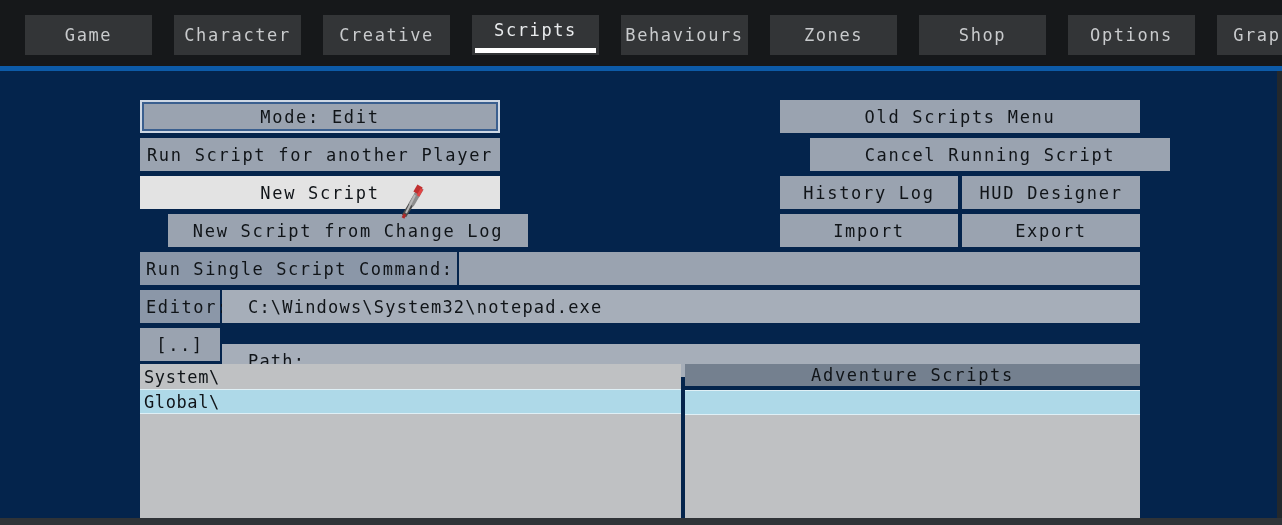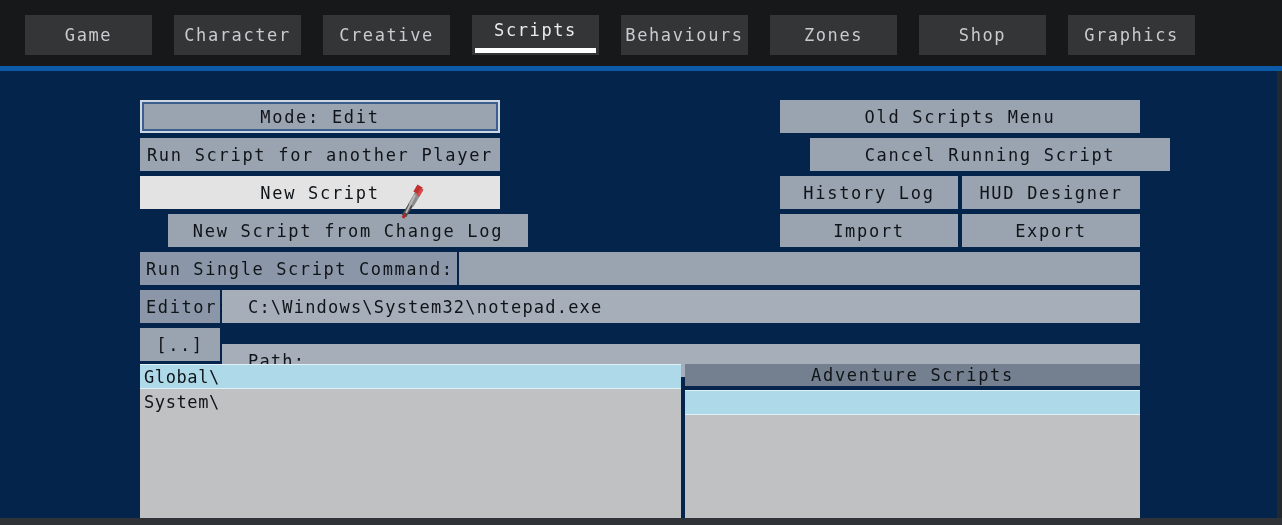--- a/index.html
+++ b/index.html
@@ -222,6 +222,9 @@
       </div>
       <div class="tab" style="width:127px">
         <span>Shop</span>
+      </div>
+      <div class="tab" style="width:127px">
+        <span>Options</span>
       </div>
       <div class="tab" style="width:127px">
         <span>Graphics</span>

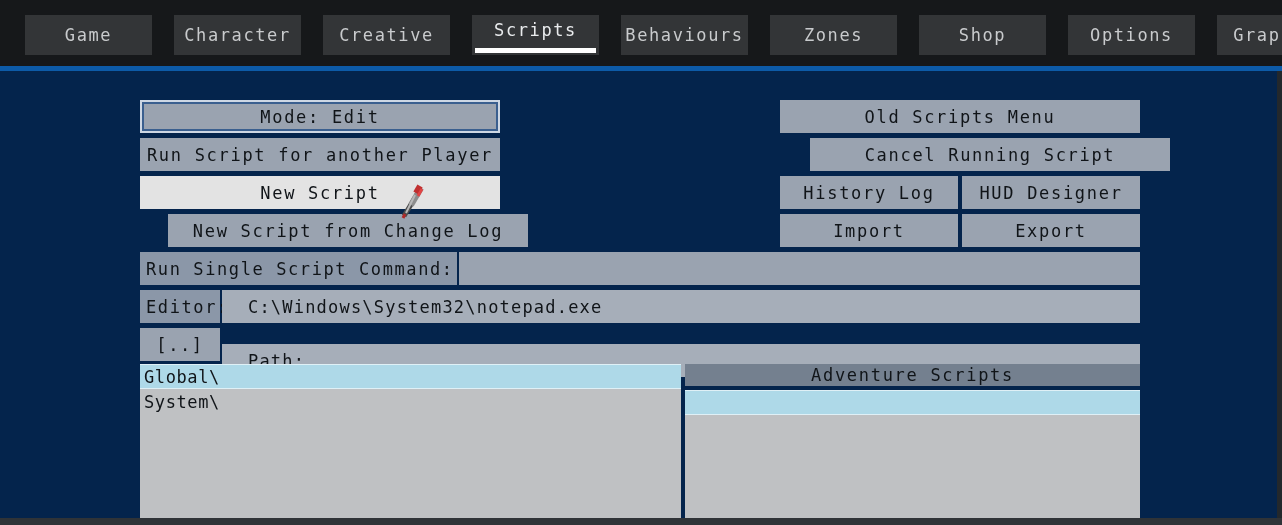--- a/index.html
+++ b/index.html
@@ -290,11 +290,11 @@
     </div>
 
     <div class="list-panel" style="left:140px; top:293px; width:541px; height:154px;">
+      <div class="list-row">
+        <span>System\</span>
+      </div>
       <div class="list-row sel">
         <span>Global\</span>
-      </div>
-      <div class="list-row">
-        <span>System\</span>
       </div>
     </div>
 

